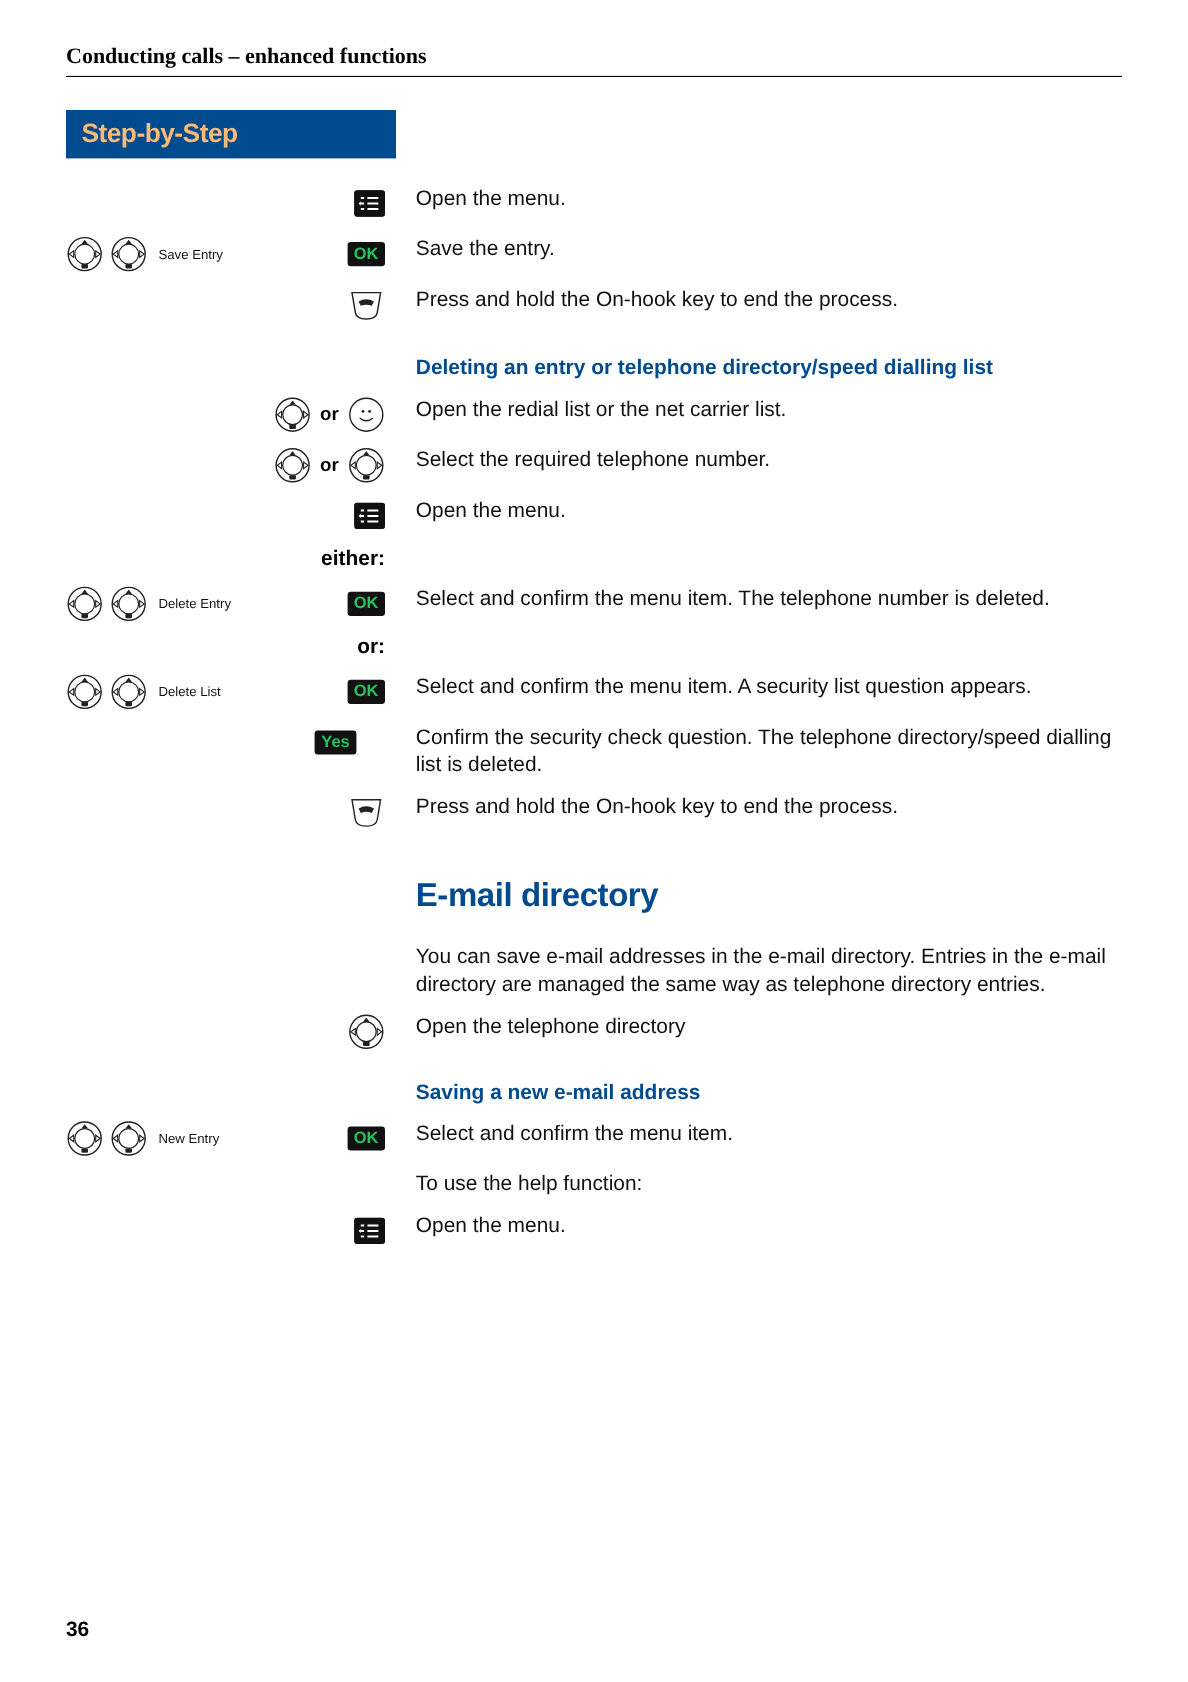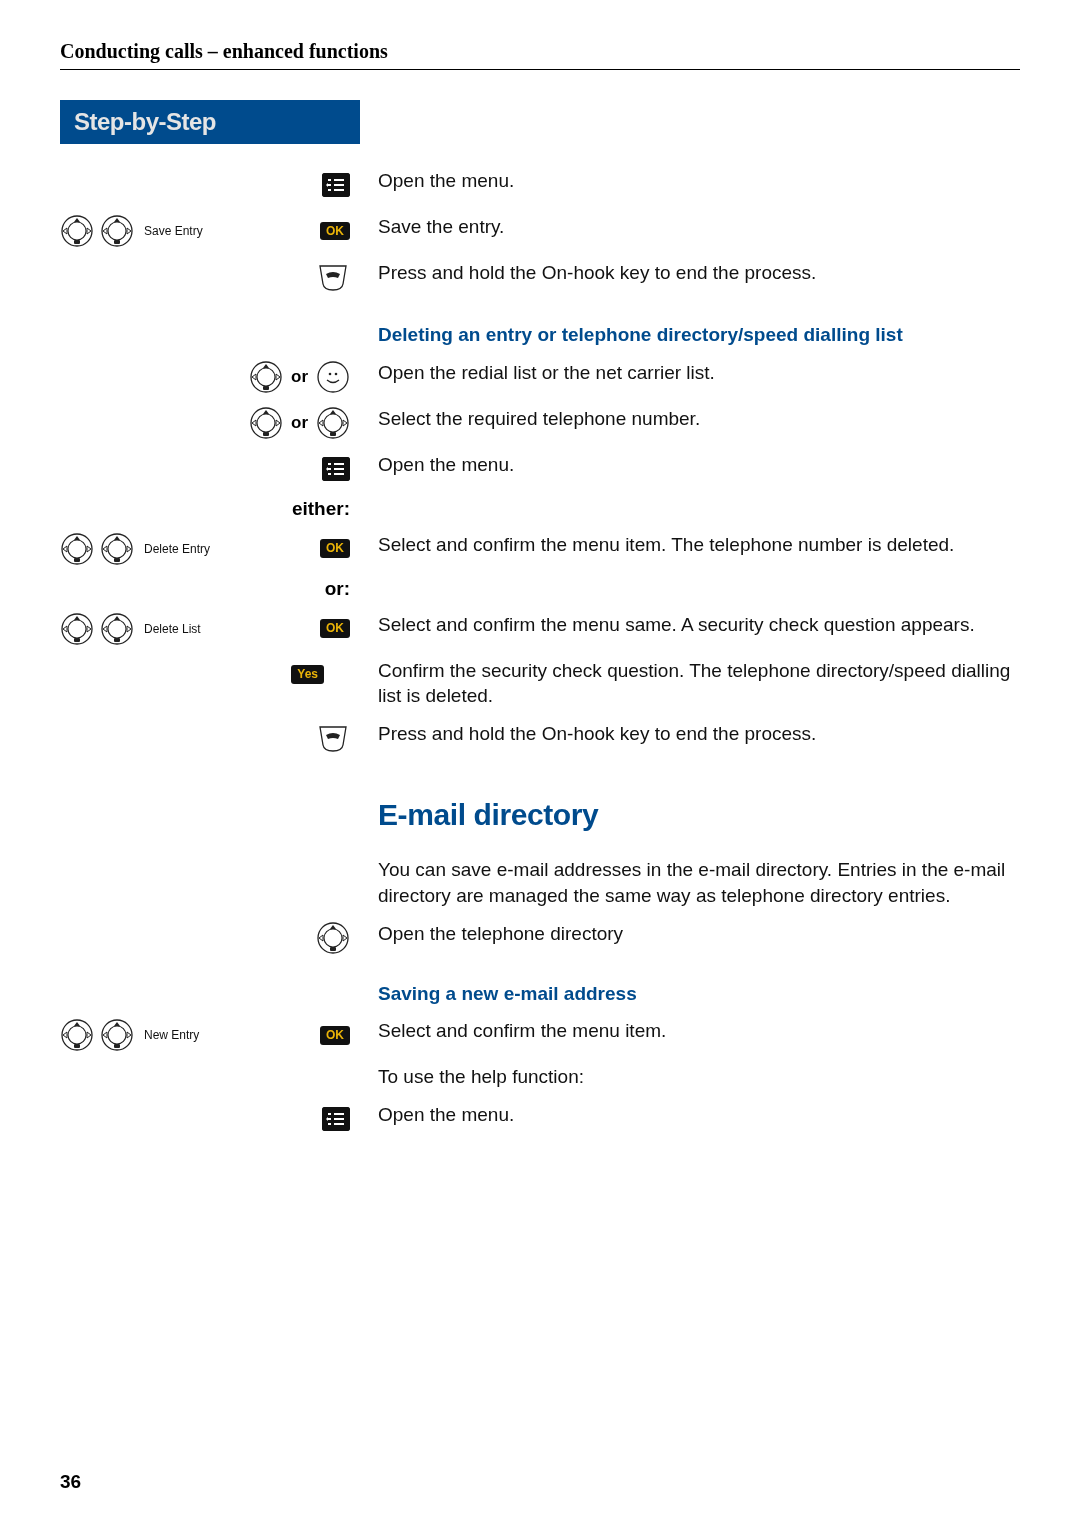--- a/index.html
+++ b/index.html
@@ -21,7 +21,7 @@
   }
   .steps-header {
     background: #004b8d;
-    color: #e5e5e5;
+    color: #fdba74;
     font-weight: bold;
     font-size: 24px;
     padding: 8px 14px;

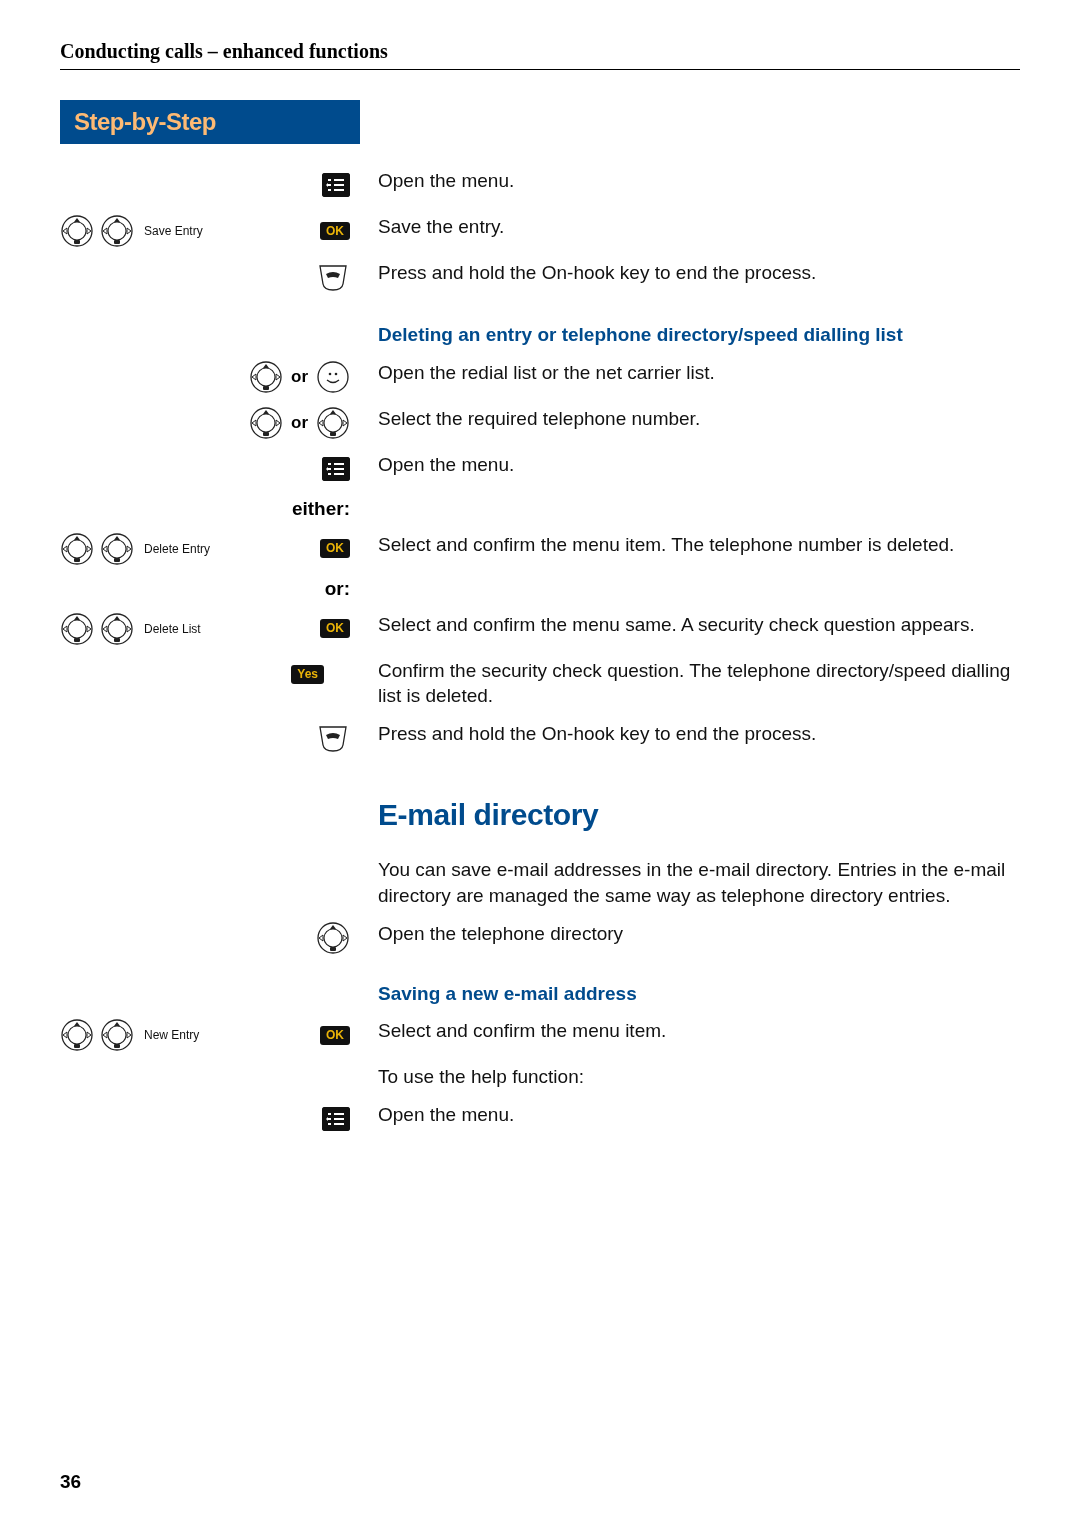--- a/index.html
+++ b/index.html
@@ -49,8 +49,8 @@
   .menu-label { font-size: 12px; color:#111; padding: 0 4px;}
   
   .btn-dark {
-    display:inline-block; background:#111; color:#eab308; font-weight:bold;
-    font-size: 12px; padding: 2px 6px; border-radius:3px; line-height:1.2;
+    display:inline-block; background:#111; color:#22c55e; font-weight:bold;
+    font-size: 15px; padding: 2px 6px; border-radius:3px; line-height:1.2;
   }
   .menu-btn {
     display:inline-block; width:28px; height:24px; background:#111; border-radius:3px;

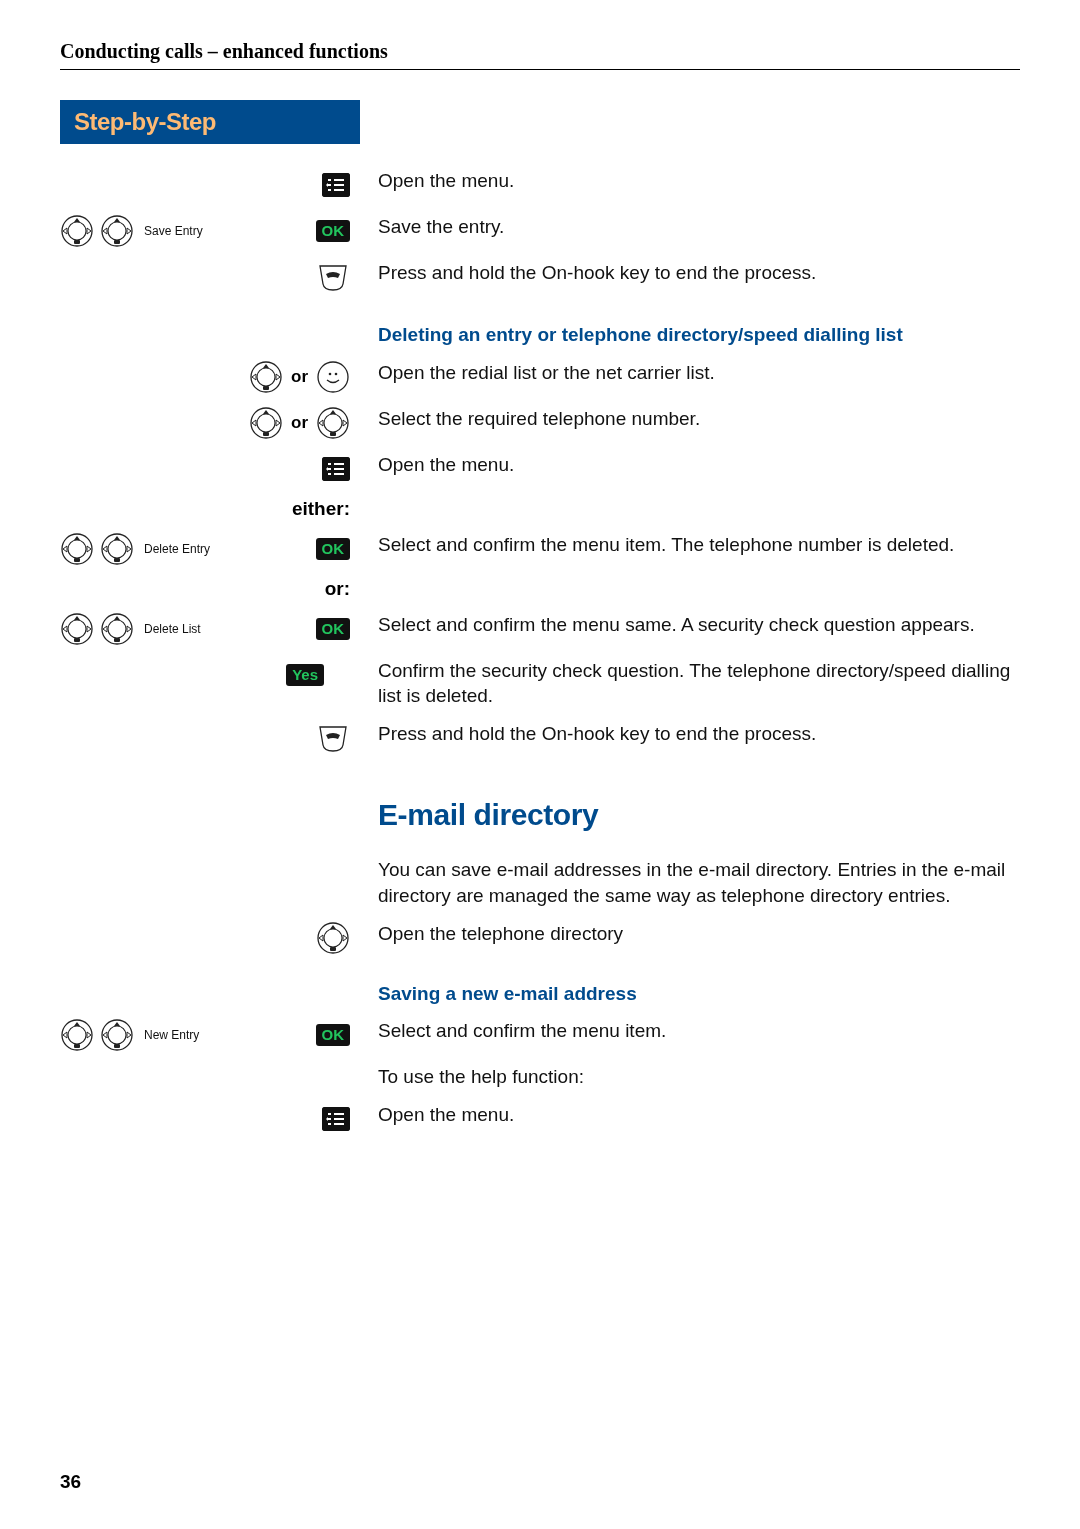--- a/index.html
+++ b/index.html
@@ -229,7 +229,7 @@
         <span class="btn-dark">OK</span>
       </span>
     </td>
-    <td class="col-right">Select and confirm the menu same. A security check question appears.</td>
+    <td class="col-right">Select and confirm the menu item. A security list question appears.</td>
   </tr>
 
   <tr>

